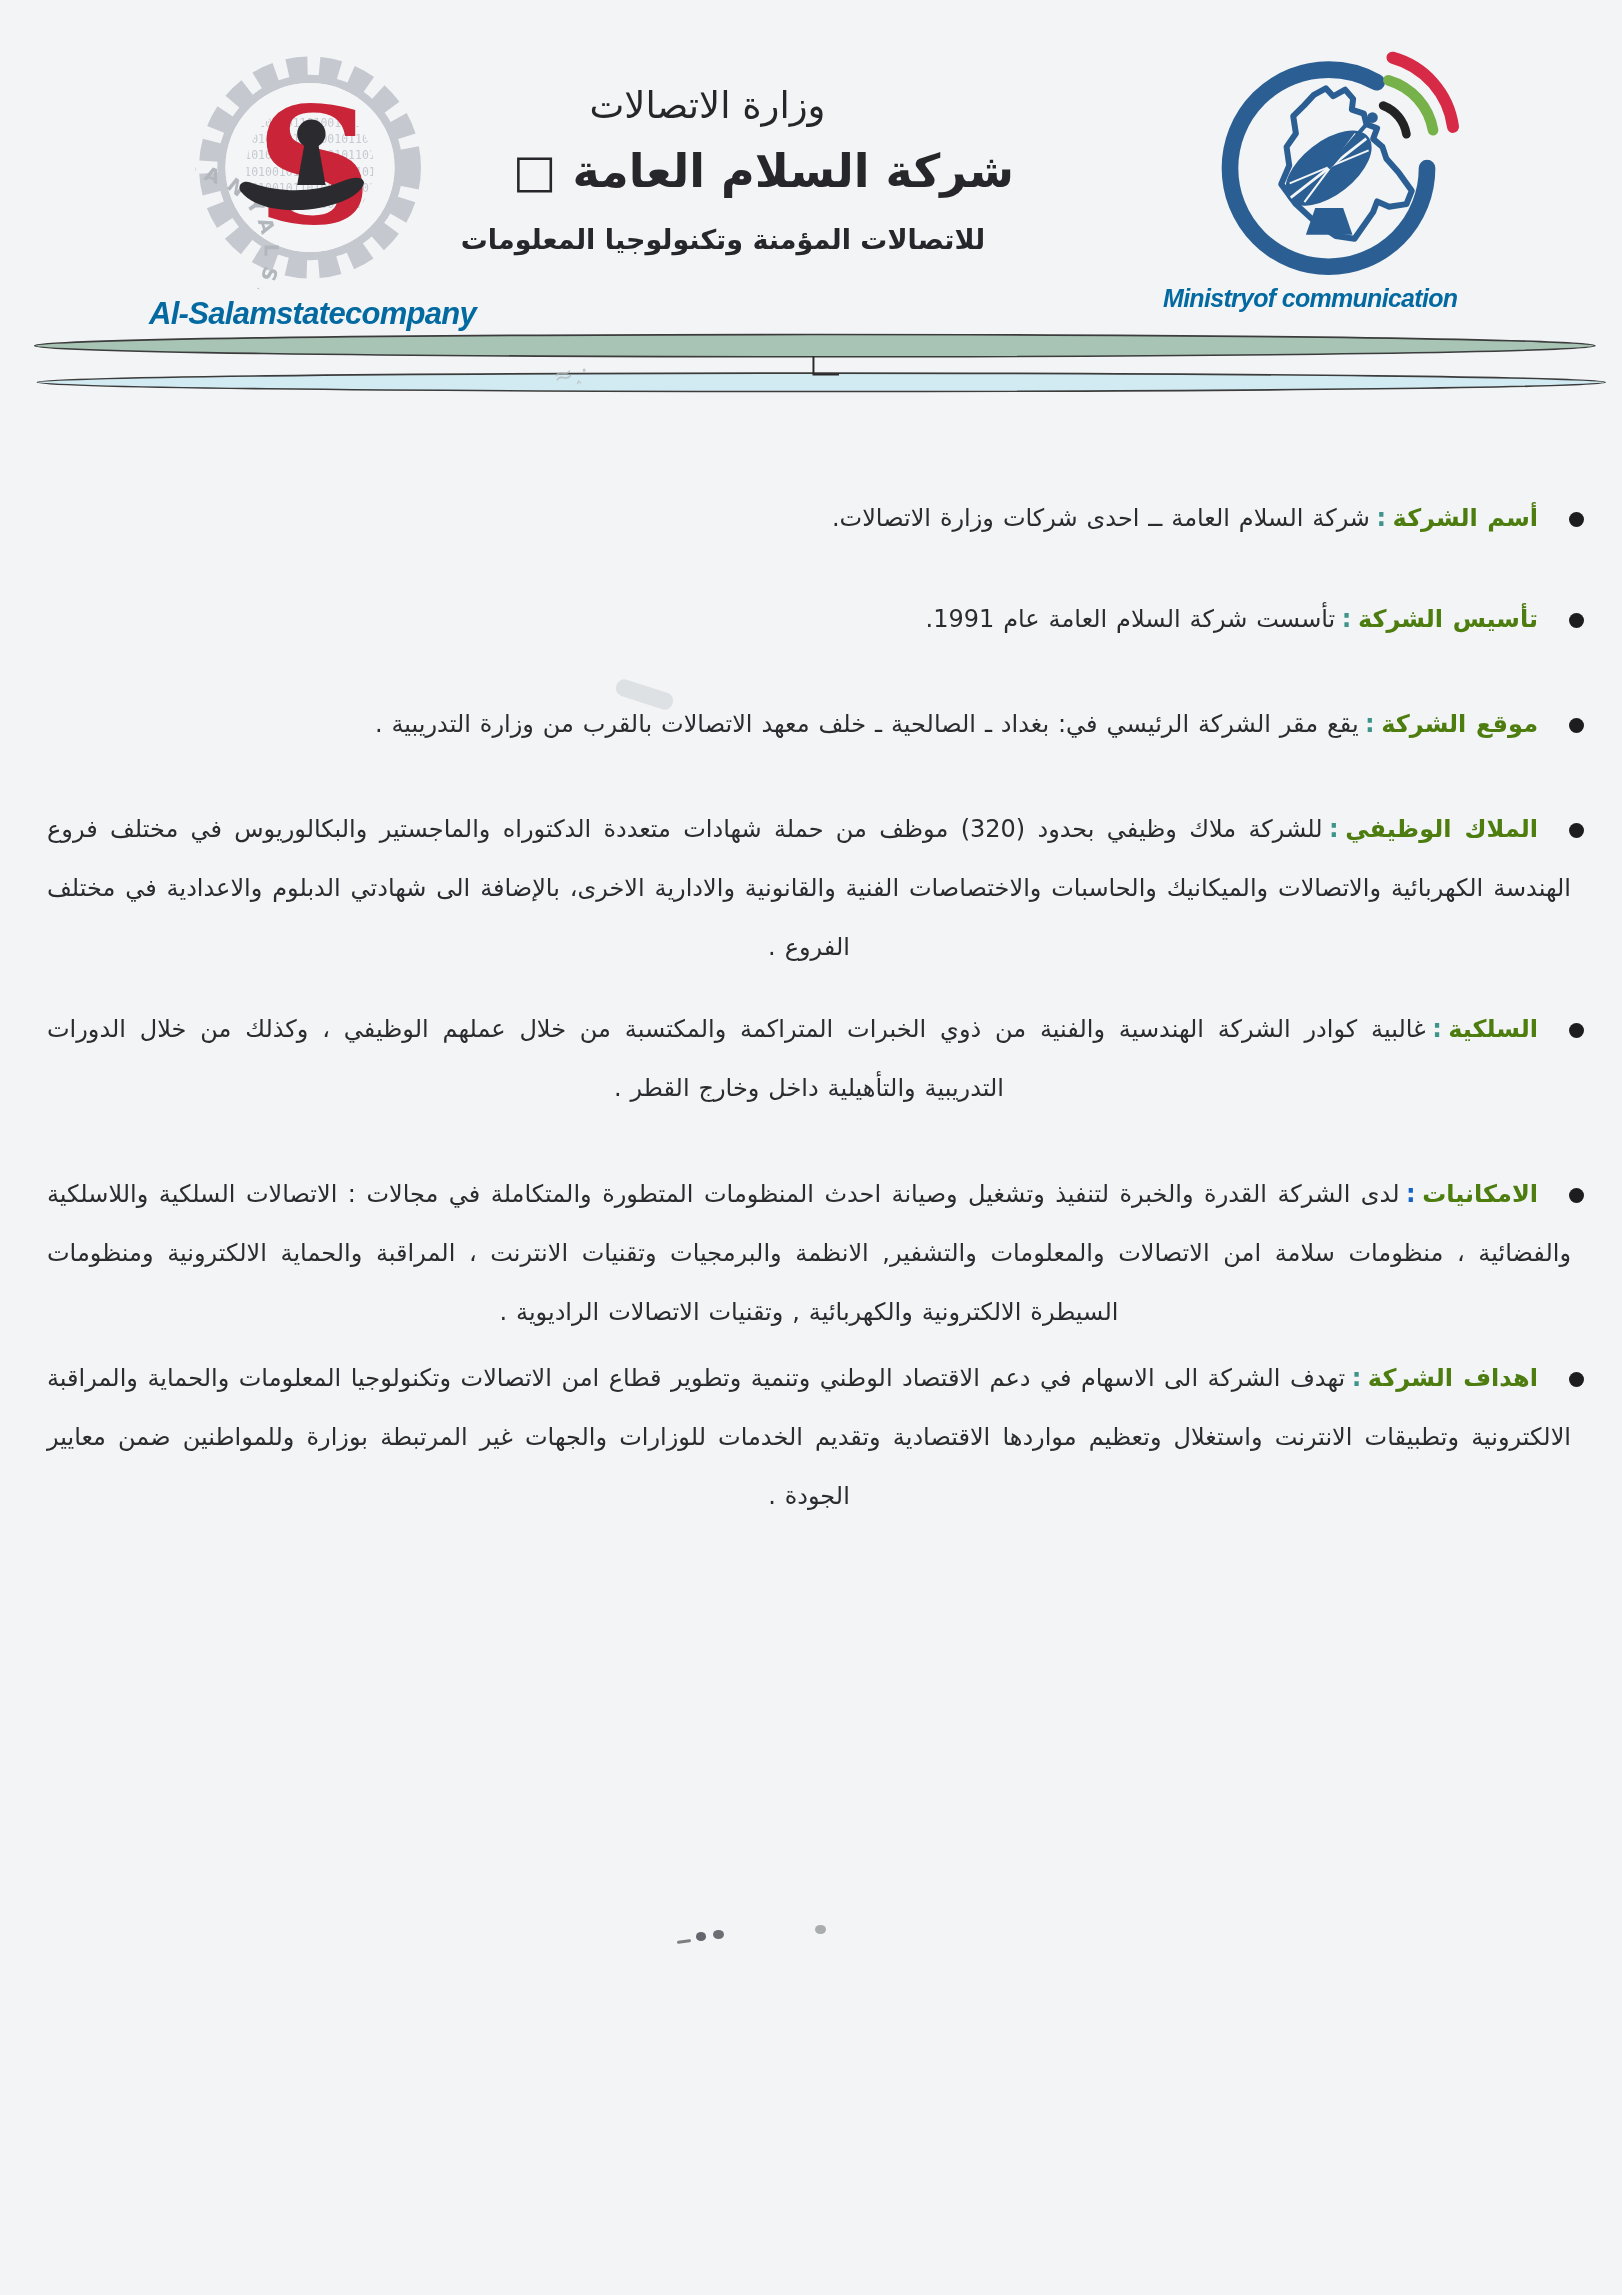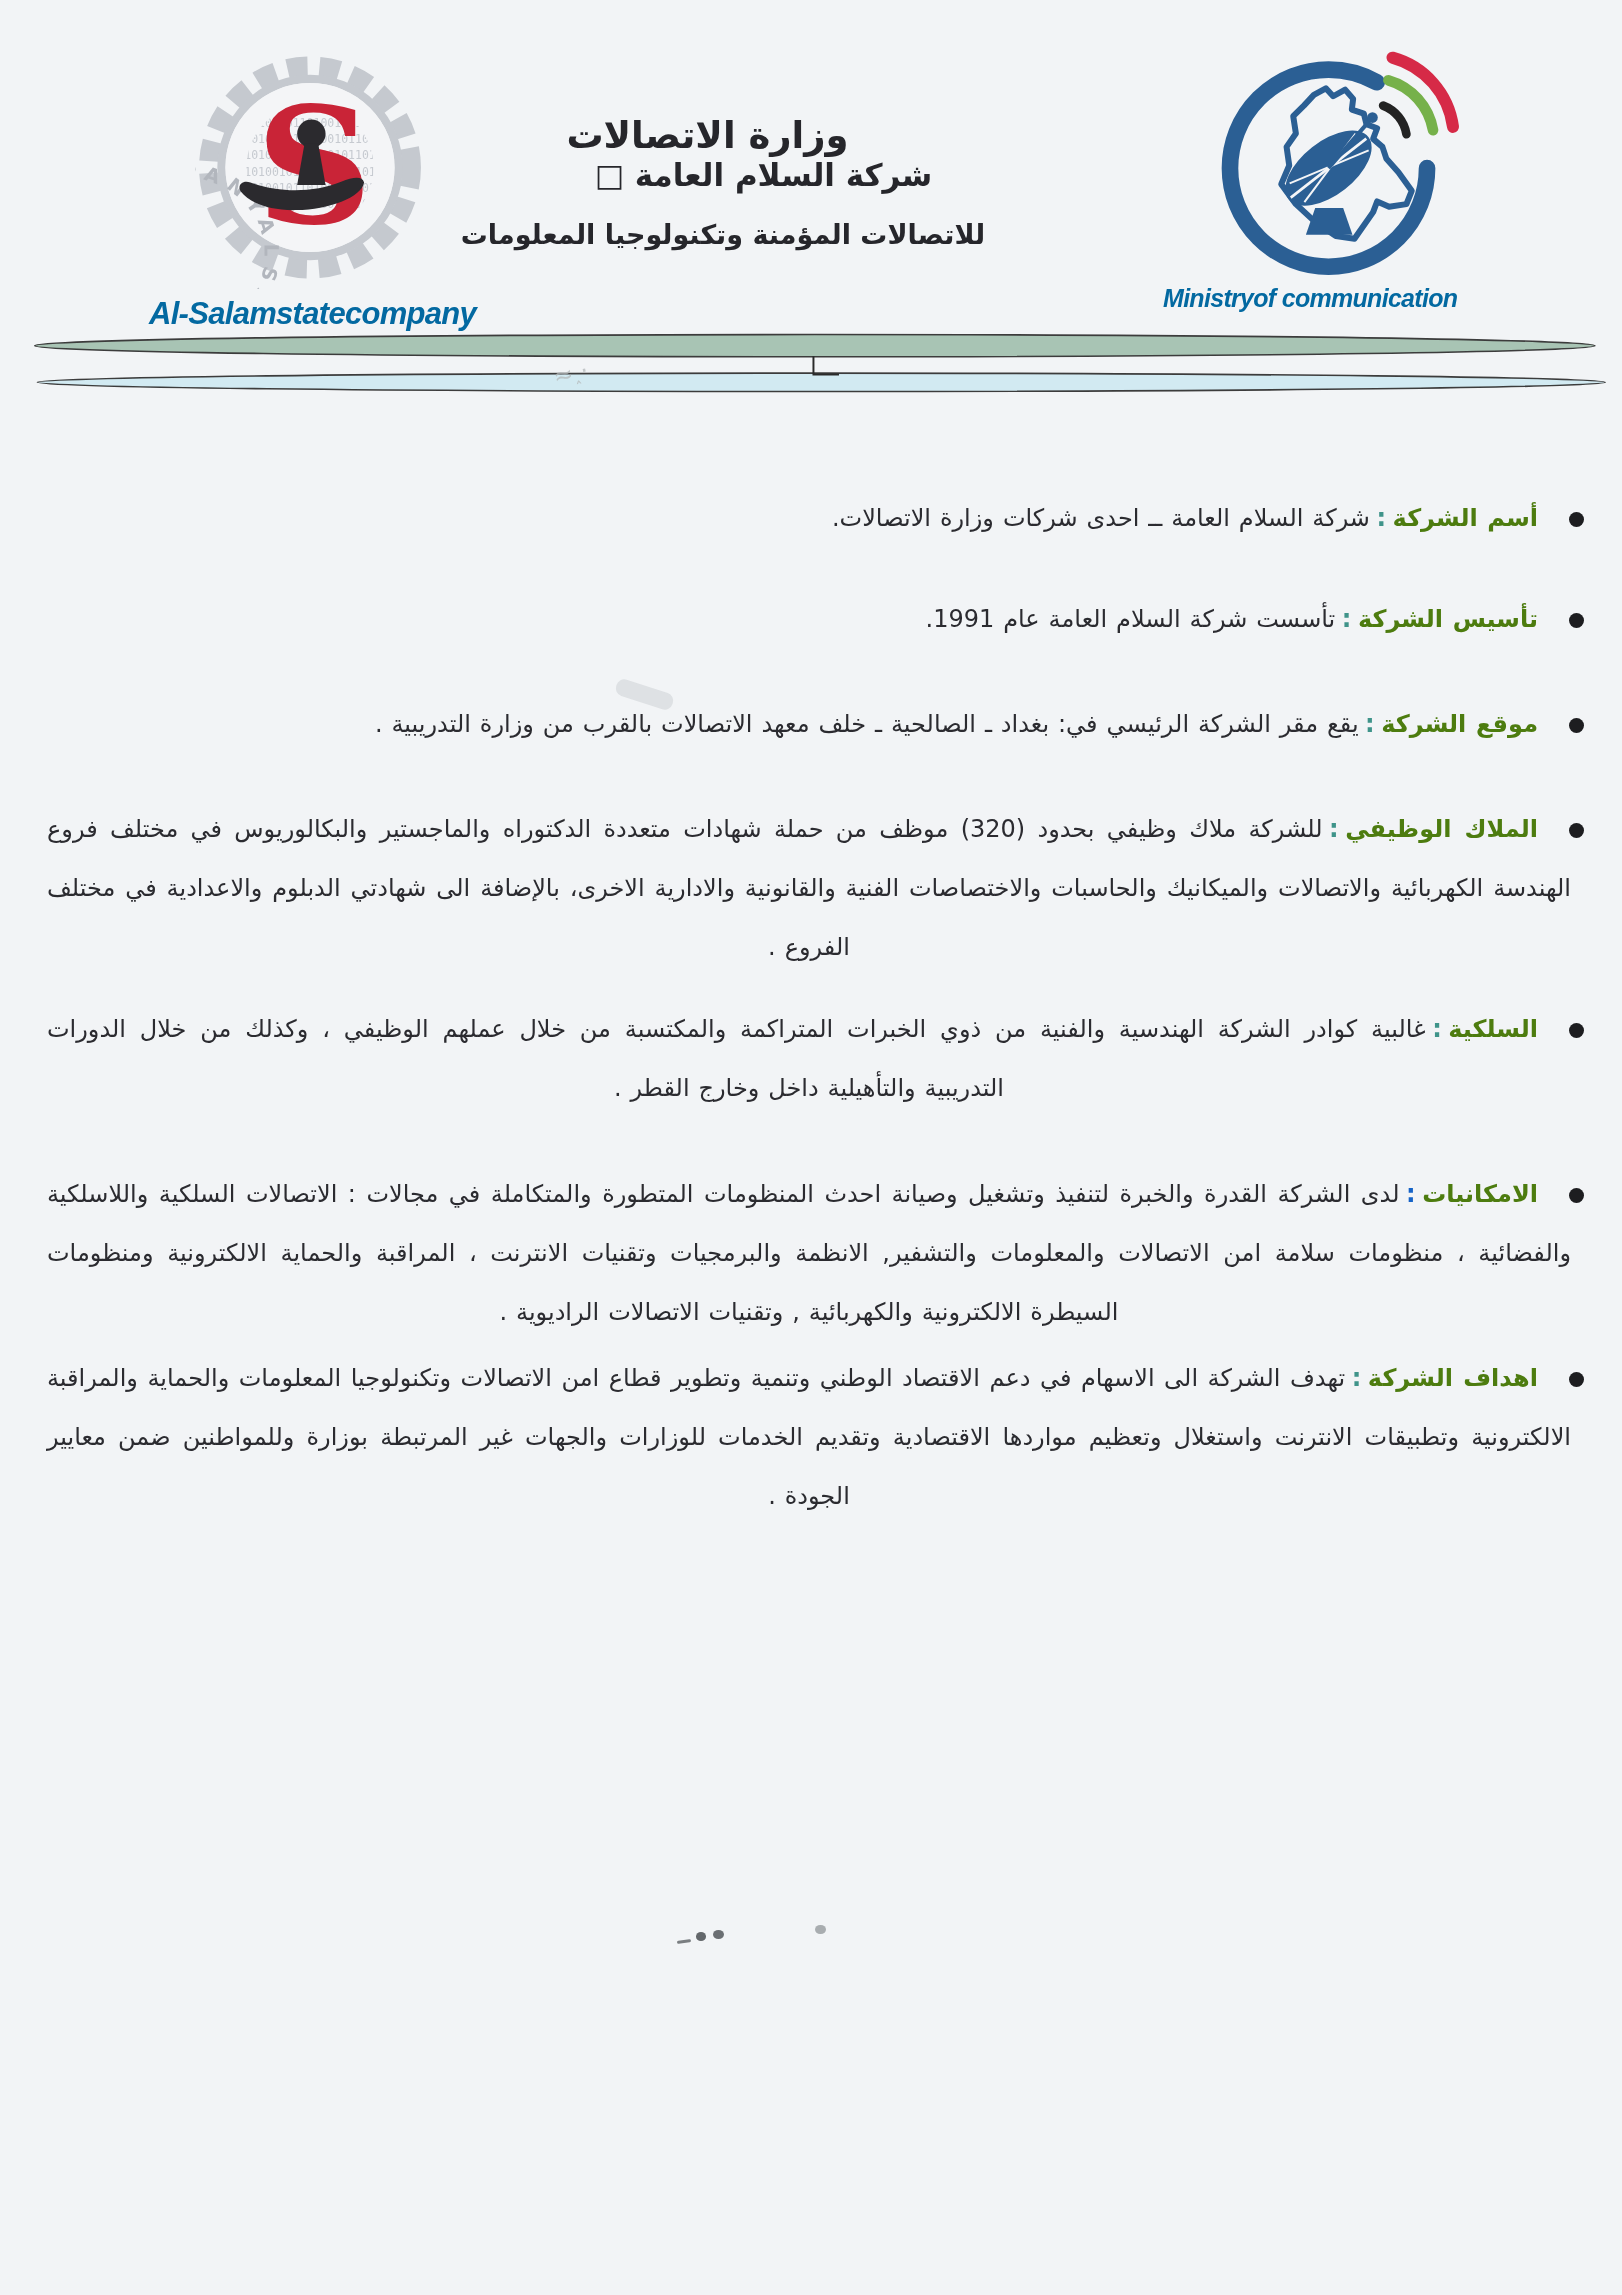--- a/index.html
+++ b/index.html
@@ -20,7 +20,7 @@
     position:absolute;left:393px;top:84px;width:707px;
     direction:rtl;text-align:center;color:#26262b;
   }
-  .titles .t1{font-size:37px;font-weight:bold;position:relative;left:-39px;margin-top:30px;}
+  .titles .t1{font-size:37px;font-weight:normal;position:relative;left:-39px;}
   .titles .t2{font-size:31px;font-weight:bold;position:relative;left:17px;}
   .titles .t3{font-size:27px;font-weight:bold;margin-top:26px;position:relative;left:-23.6px;}
   .caption{

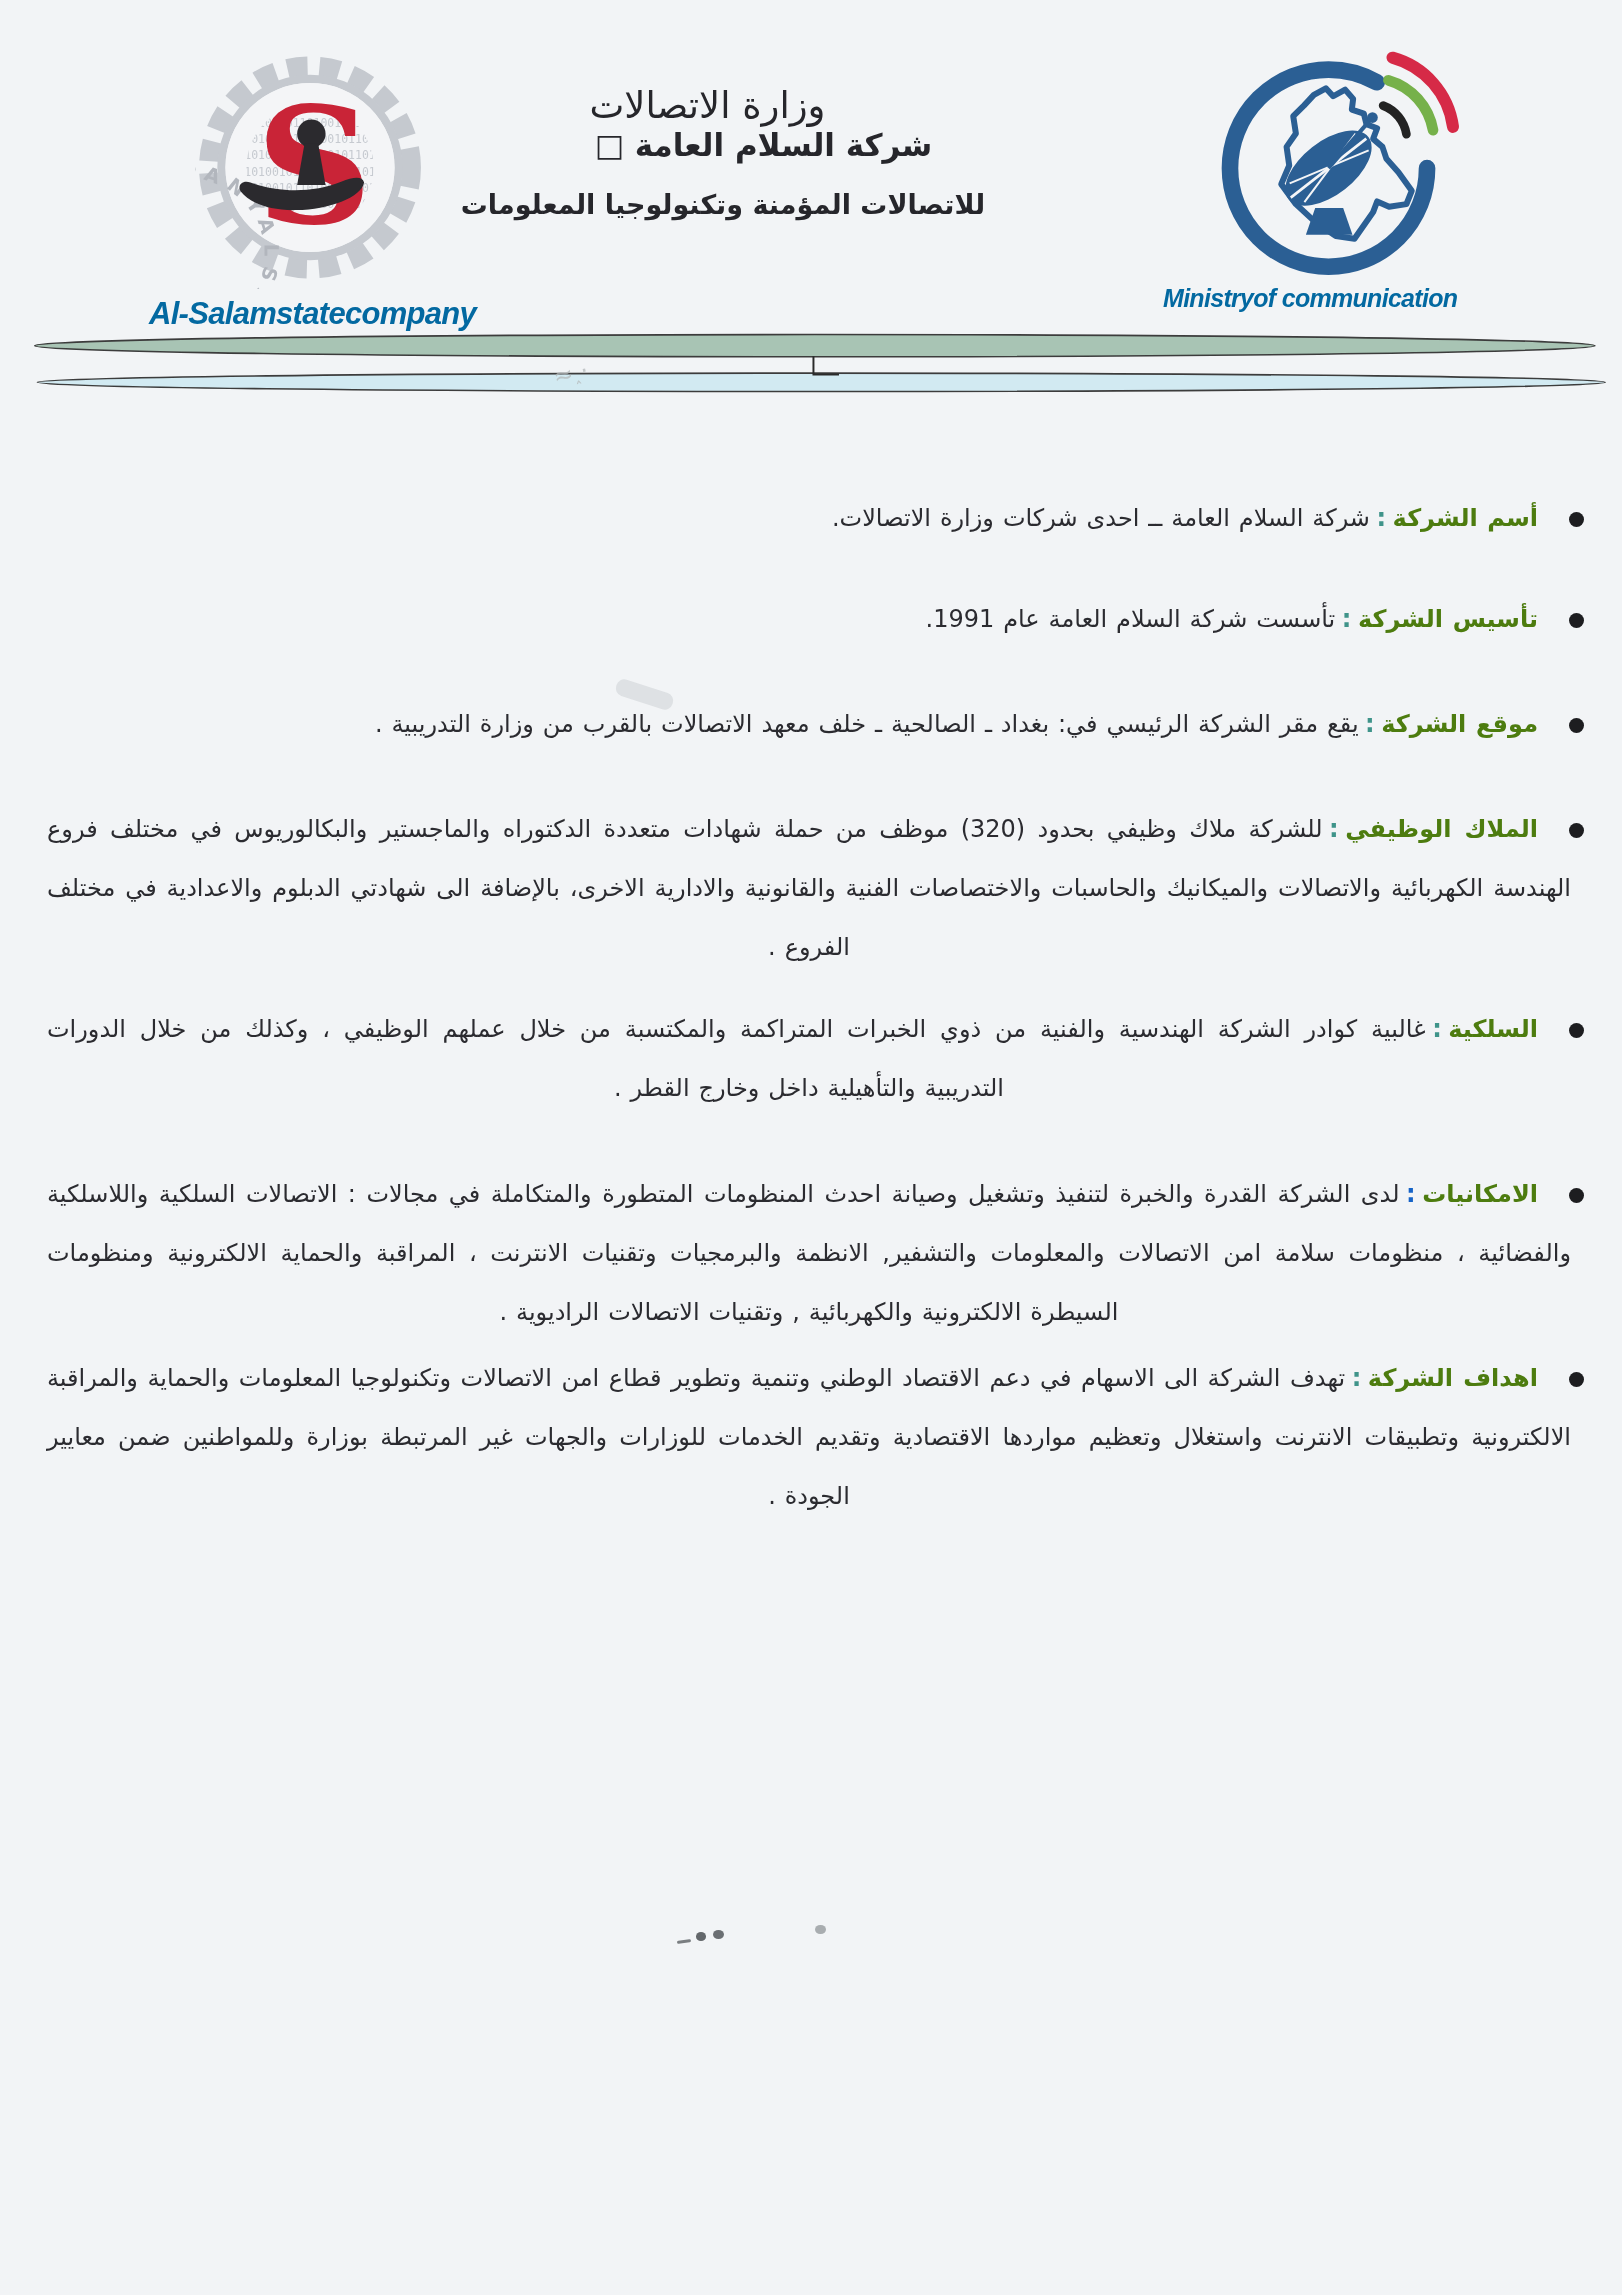--- a/index.html
+++ b/index.html
@@ -21,7 +21,7 @@
     direction:rtl;text-align:center;color:#26262b;
   }
   .titles .t1{font-size:37px;font-weight:normal;position:relative;left:-39px;}
-  .titles .t2{font-size:31px;font-weight:bold;position:relative;left:17px;}
+  .titles .t2{font-size:46px;font-weight:bold;margin-top:17px;position:relative;left:17px;}
   .titles .t3{font-size:27px;font-weight:bold;margin-top:26px;position:relative;left:-23.6px;}
   .caption{
     position:absolute;font-family:"Liberation Sans", sans-serif;

